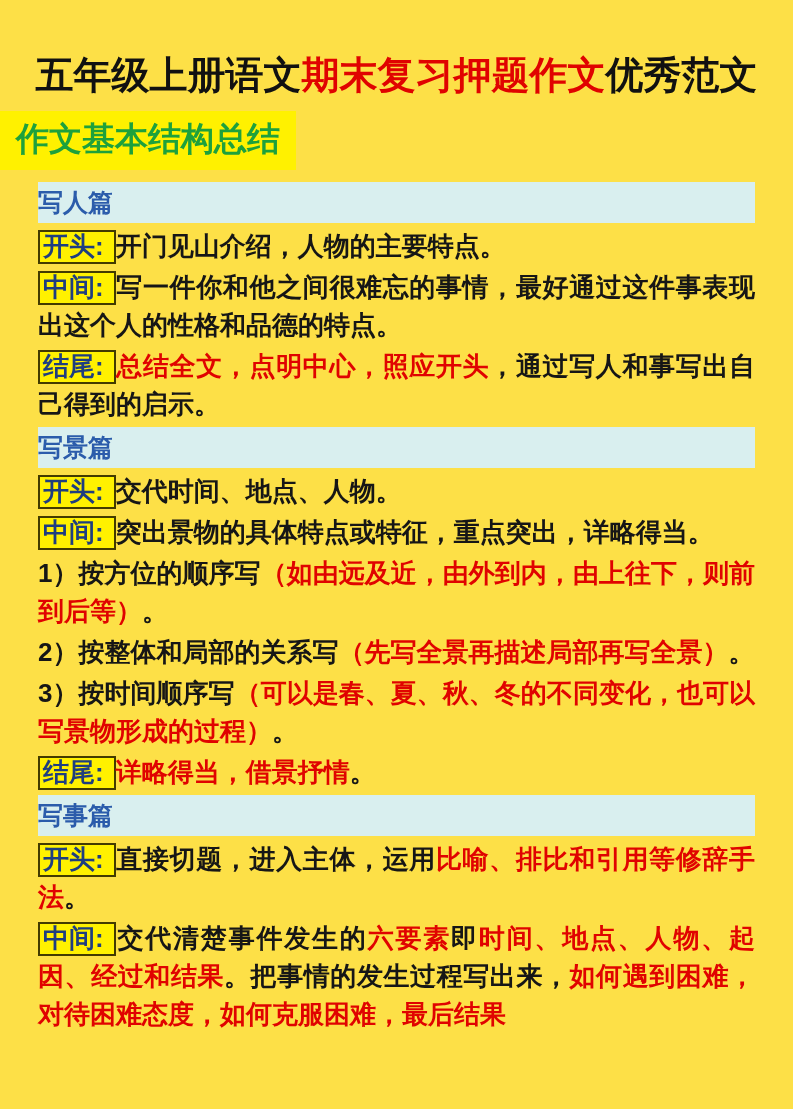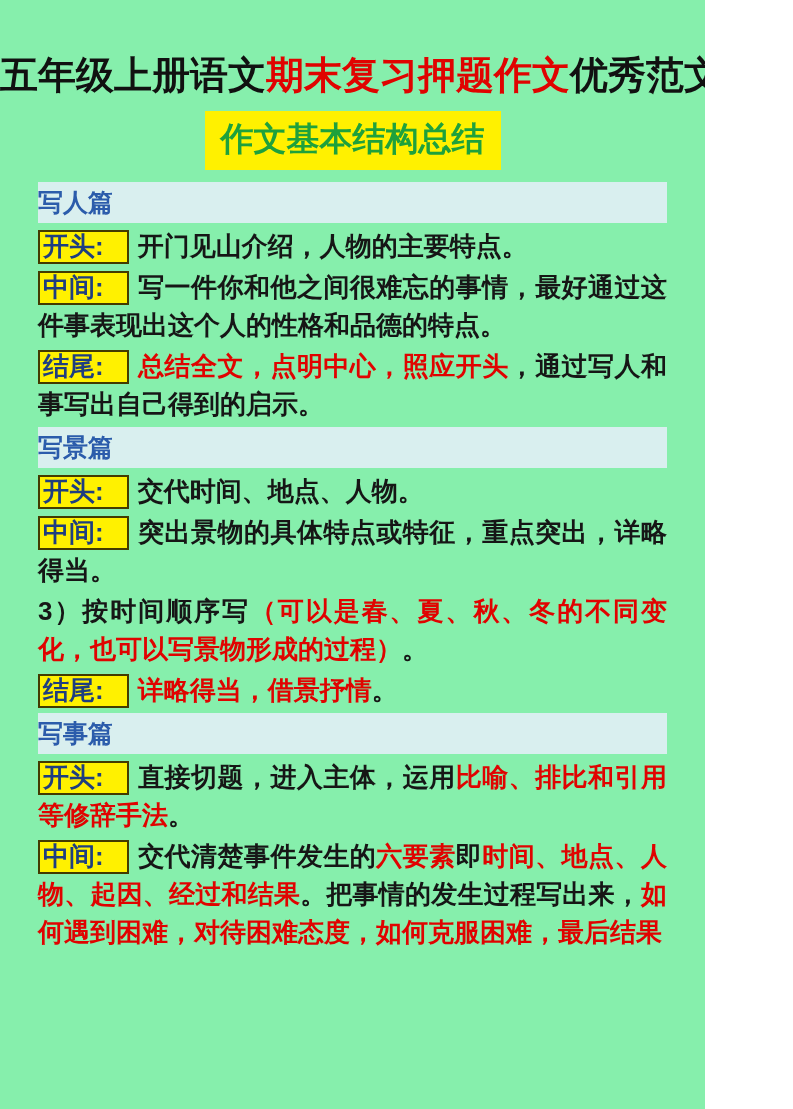--- a/index.html
+++ b/index.html
@@ -4,7 +4,7 @@
 <style>
   html,body{margin:0;padding:0;}
   body{background:#ffffff;font-family:"Liberation Sans","DejaVu Sans",sans-serif;}
-  .page{position:relative;width:705px;height:1109px;background:#86efac;overflow:hidden;}
+  .page{position:relative;width:793px;height:1109px;background:#fde047;overflow:hidden;}
   .title{margin-top:50px;text-align:center;font-size:38px;font-weight:bold;
          font-family:"Liberation Serif","DejaVu Serif",serif;color:#111111;letter-spacing:0px;white-space:nowrap;}
   .title .red{color:var(--red);}

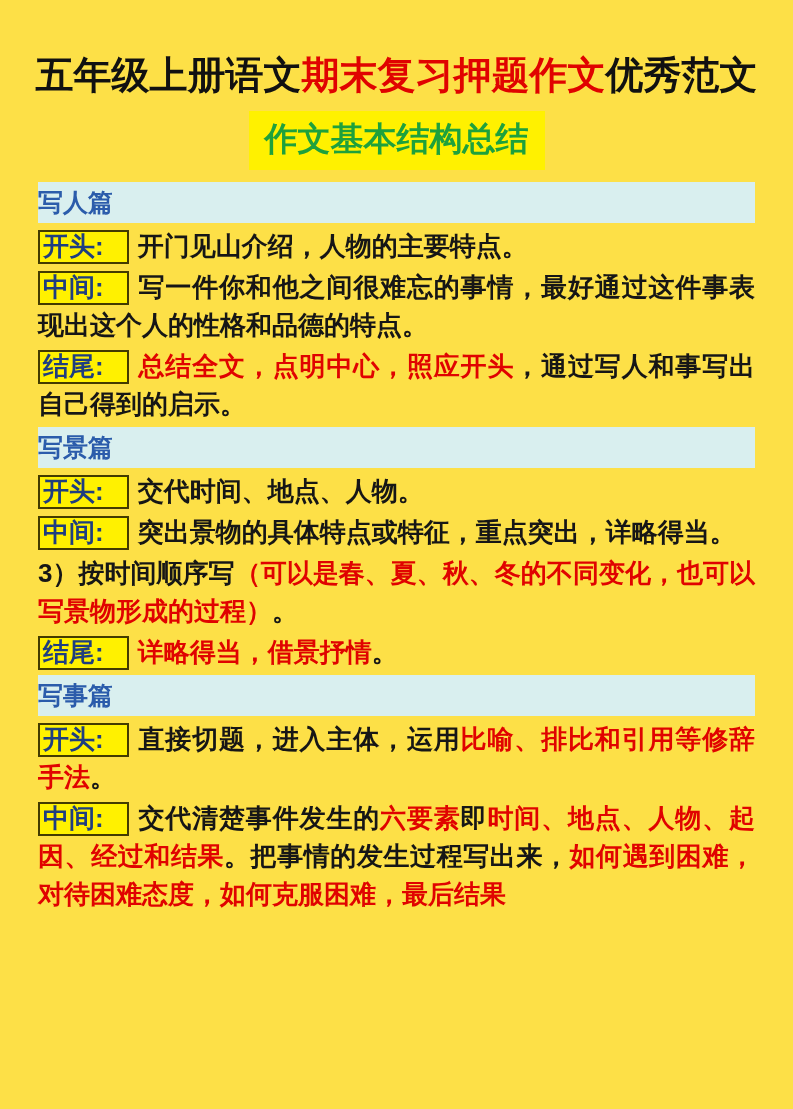--- a/index.html
+++ b/index.html
@@ -8,7 +8,7 @@
   .title{margin-top:50px;text-align:center;font-size:38px;font-weight:bold;
          font-family:"Liberation Serif","DejaVu Serif",serif;color:#111111;letter-spacing:0px;white-space:nowrap;}
   .title .red{color:var(--red);}
-  .subtitle-wrap{text-align:center;margin-top:10px;text-decoration:underline;}
+  .subtitle-wrap{margin-top:10px;text-decoration:underline;}
   .subtitle{display:inline-block;background:var(--yellow);color:var(--green);
             font-size:33px;font-weight:bold;padding:6px 16px 8px;}
   .content{margin:12px 38px 0 38px;}

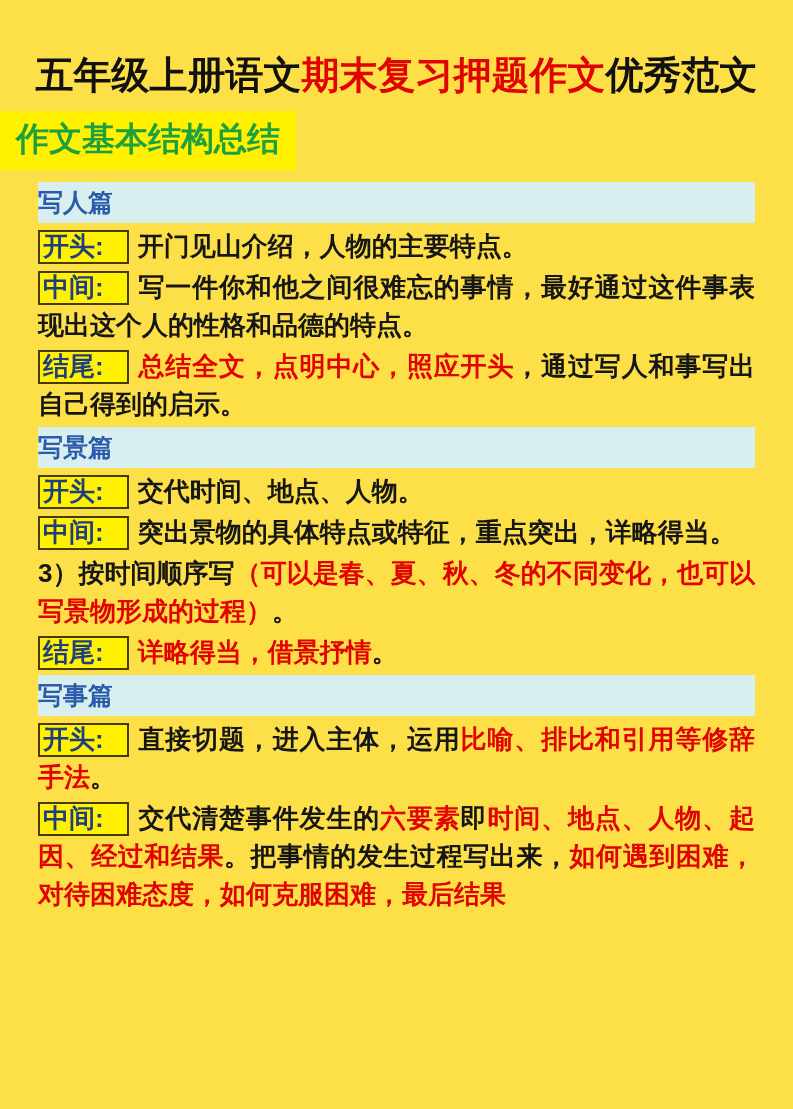--- a/index.html
+++ b/index.html
@@ -17,7 +17,7 @@
   .para{font-size:26px;line-height:38px;font-weight:600;color:#161616;
         text-align:justify;margin:0 0 3px 0;}
   .label{display:inline-block;background:var(--yellow);color:var(--labelblue);
-         border:2px solid #433b00;padding:0 23px 1px 3px;margin-right:9px;
+         border:2px solid #433b00;padding:0 10px 1px 3px;
          font-weight:bold;line-height:29px;font-size:26px;}
   .run.red{color:var(--red);font-weight:bold;}
   .run.black{color:#161616;}

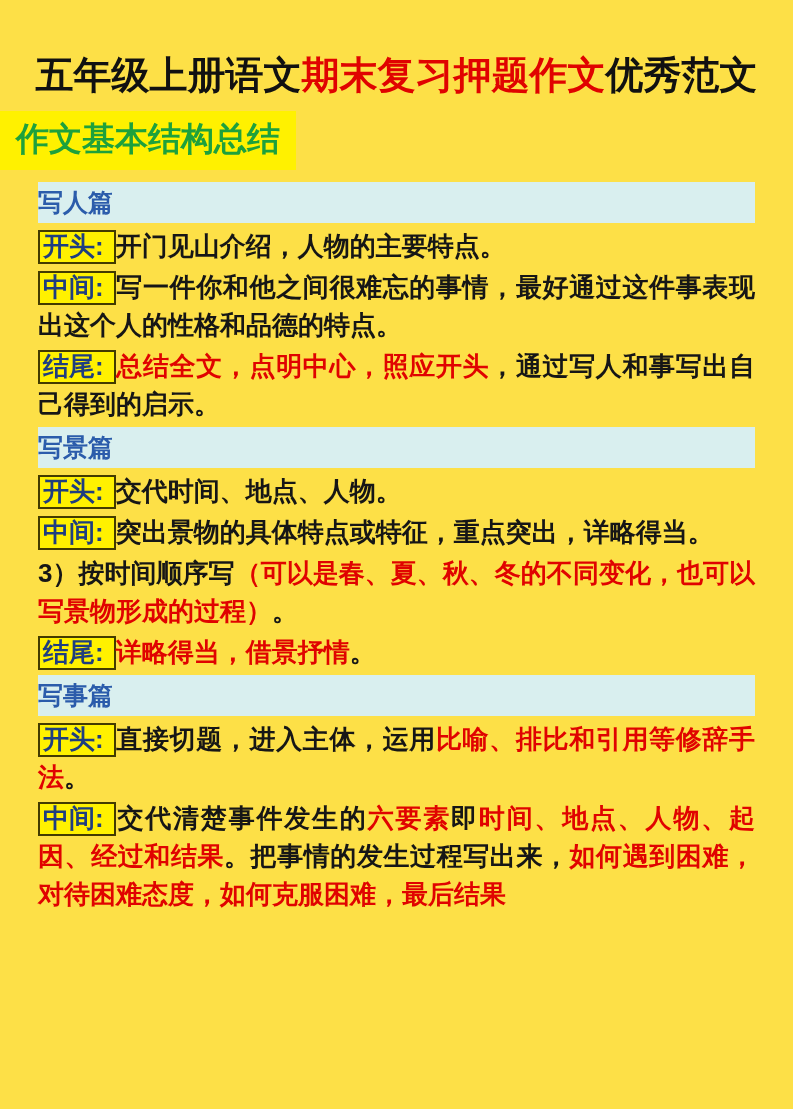--- a/index.html
+++ b/index.html
@@ -45,6 +45,7 @@
         <div class="sec-header">写景篇</div>
         <p class="para"><span class="label">开头:</span><span class="run black">交代时间、地点、人物。</span></p>
         <p class="para"><span class="label">中间:</span><span class="run black">突出景物的具体特点或特征，重点突出，详略得当。</span></p>
+        <p class="para"><span class="run black">1）按方位的顺序写</span><span class="run red">（如由远及近，由外到内，由上往下，则前到后等）</span><span class="run black">。</span></p>
         <p class="para"><span class="run black">3）按时间顺序写</span><span class="run red">（可以是春、夏、秋、冬的不同变化，也可以写景物形成的过程）</span><span class="run black">。</span></p>
         <p class="para"><span class="label">结尾:</span><span class="run red">详略得当，借景抒情</span><span class="run black">。</span></p>
       </section>

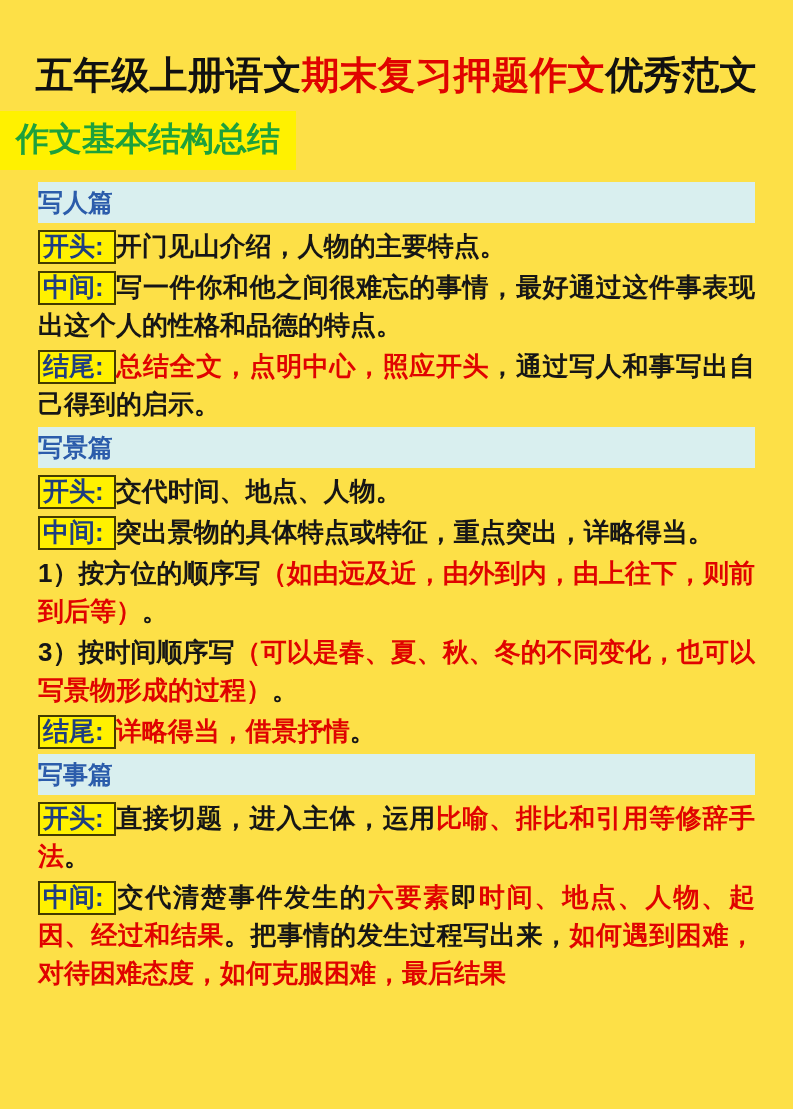--- a/index.html
+++ b/index.html
@@ -46,6 +46,7 @@
         <p class="para"><span class="label">开头:</span><span class="run black">交代时间、地点、人物。</span></p>
         <p class="para"><span class="label">中间:</span><span class="run black">突出景物的具体特点或特征，重点突出，详略得当。</span></p>
         <p class="para"><span class="run black">1）按方位的顺序写</span><span class="run red">（如由远及近，由外到内，由上往下，则前到后等）</span><span class="run black">。</span></p>
+        <p class="para"><span class="run black">2）按整体和局部的关系写</span><span class="run red">（先写全景再描述局部再写全景）</span><span class="run black">。</span></p>
         <p class="para"><span class="run black">3）按时间顺序写</span><span class="run red">（可以是春、夏、秋、冬的不同变化，也可以写景物形成的过程）</span><span class="run black">。</span></p>
         <p class="para"><span class="label">结尾:</span><span class="run red">详略得当，借景抒情</span><span class="run black">。</span></p>
       </section>

